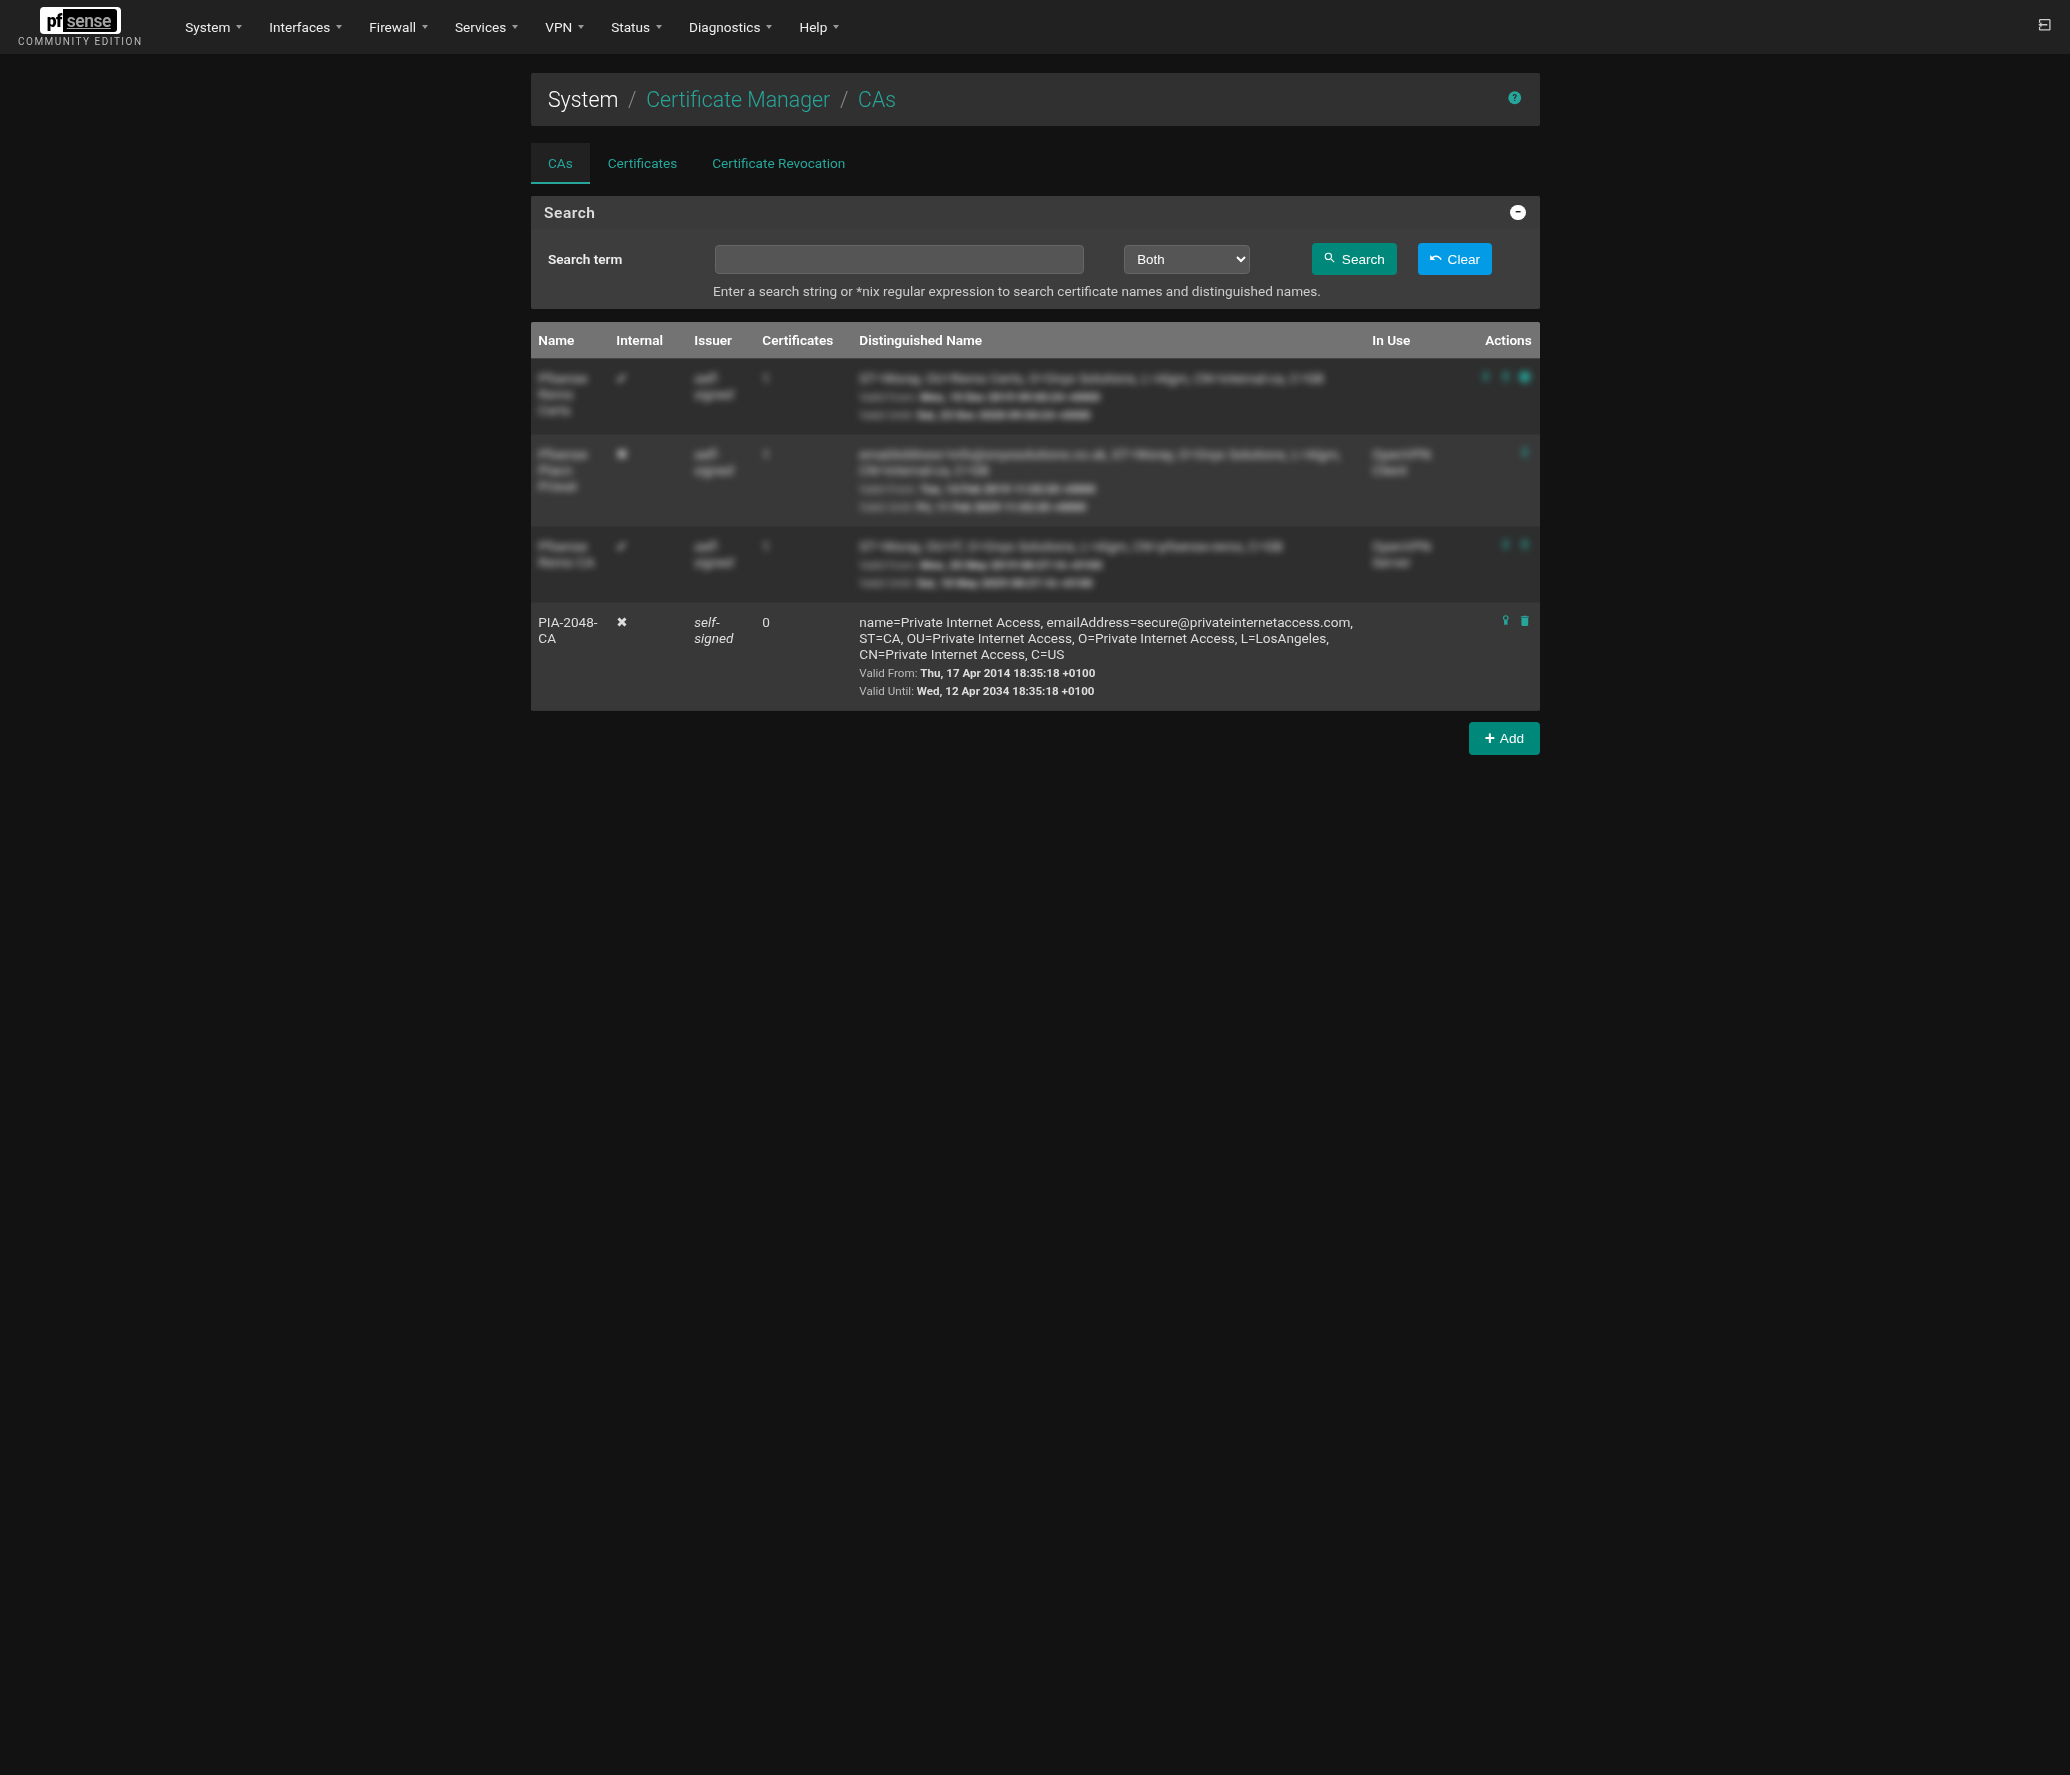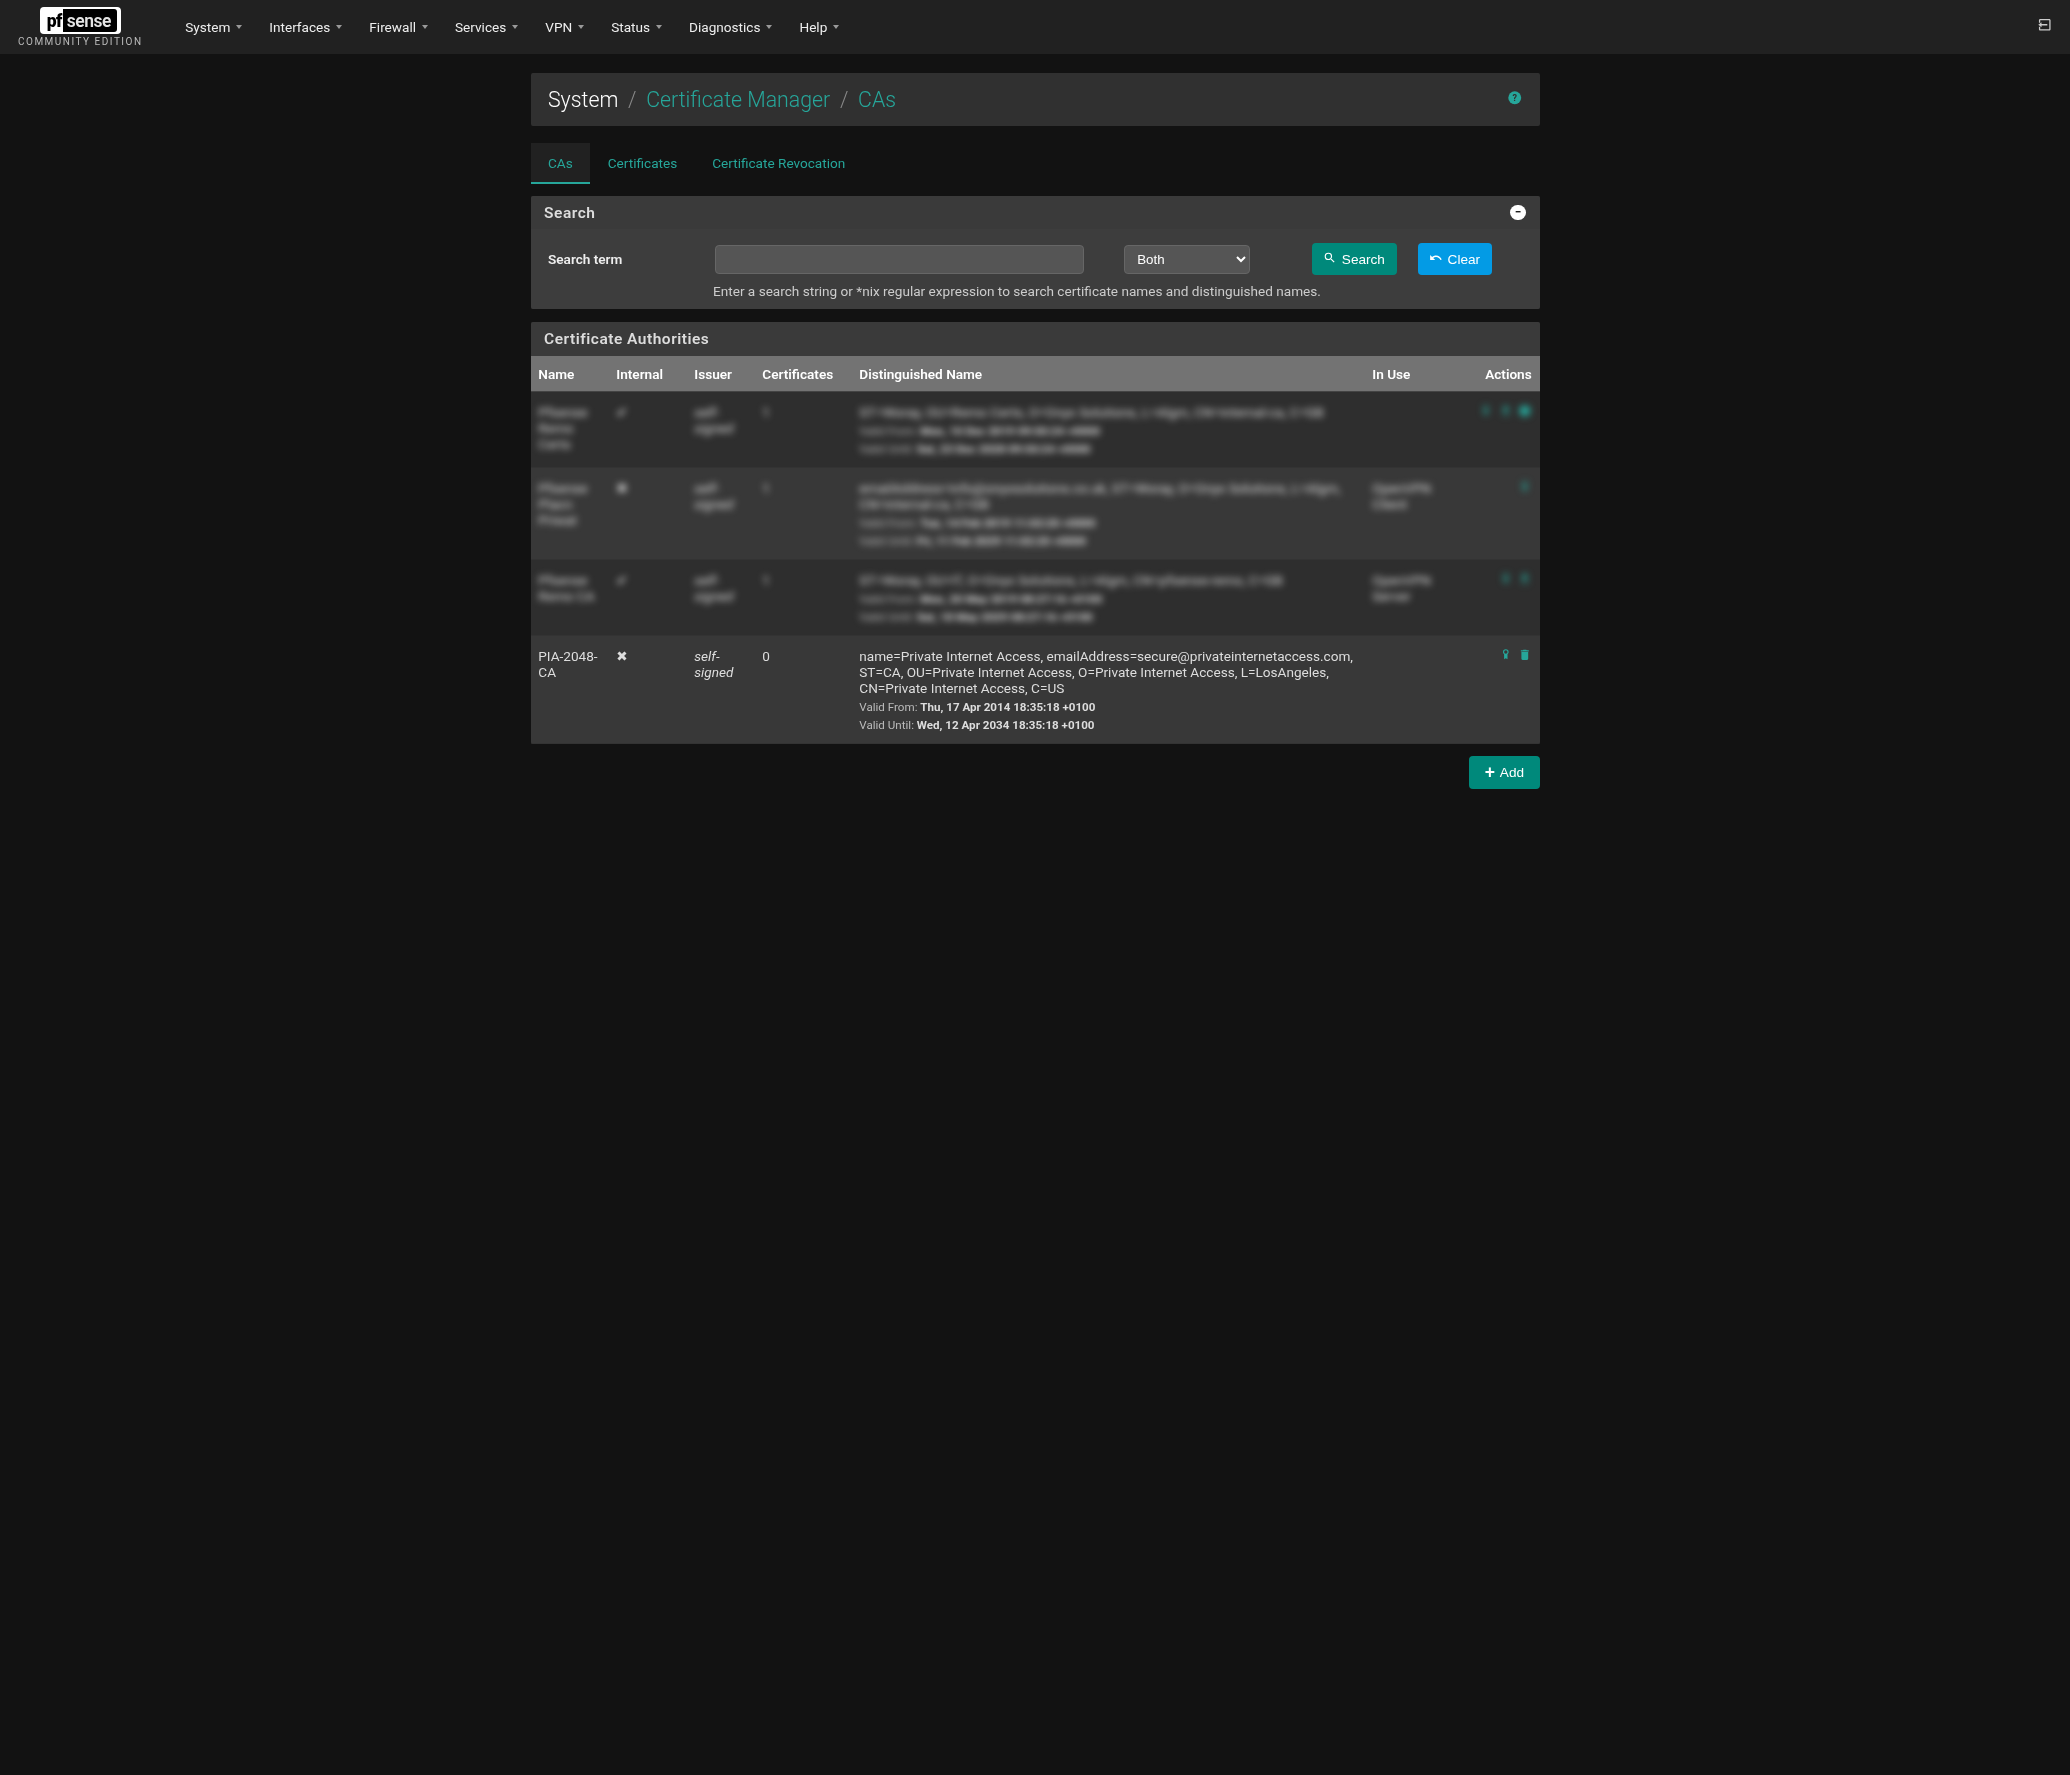--- a/index.html
+++ b/index.html
@@ -35,7 +35,7 @@
   letter-spacing: -0.5px;
 }
 .logo-main .pf { background: #fff; color:#000; padding:1.9px 2.9px; border-radius:2.9px; font-weight:900; }
-.logo-main .sense { color:#e5e5e5; background:#000; padding:1.9px 5.8px 1.9px 3.9px; border-radius: 0 2.9px 2.9px 0; margin-left:-1.9px; font-weight:600;}
+.logo-main .sense { color:#a3a3a3; background:#000; padding:1.9px 5.8px 1.9px 3.9px; border-radius: 0 2.9px 2.9px 0; margin-left:-1.9px; font-weight:600;text-decoration:underline;}
 .logo-wrap { display:flex; align-items:center; }
 .logo-sub { color:#bbb; font-size:10px; letter-spacing:1.5px; margin-top:1.9px; }
 .nav-menu { display: flex; list-style: none; flex: 1; }

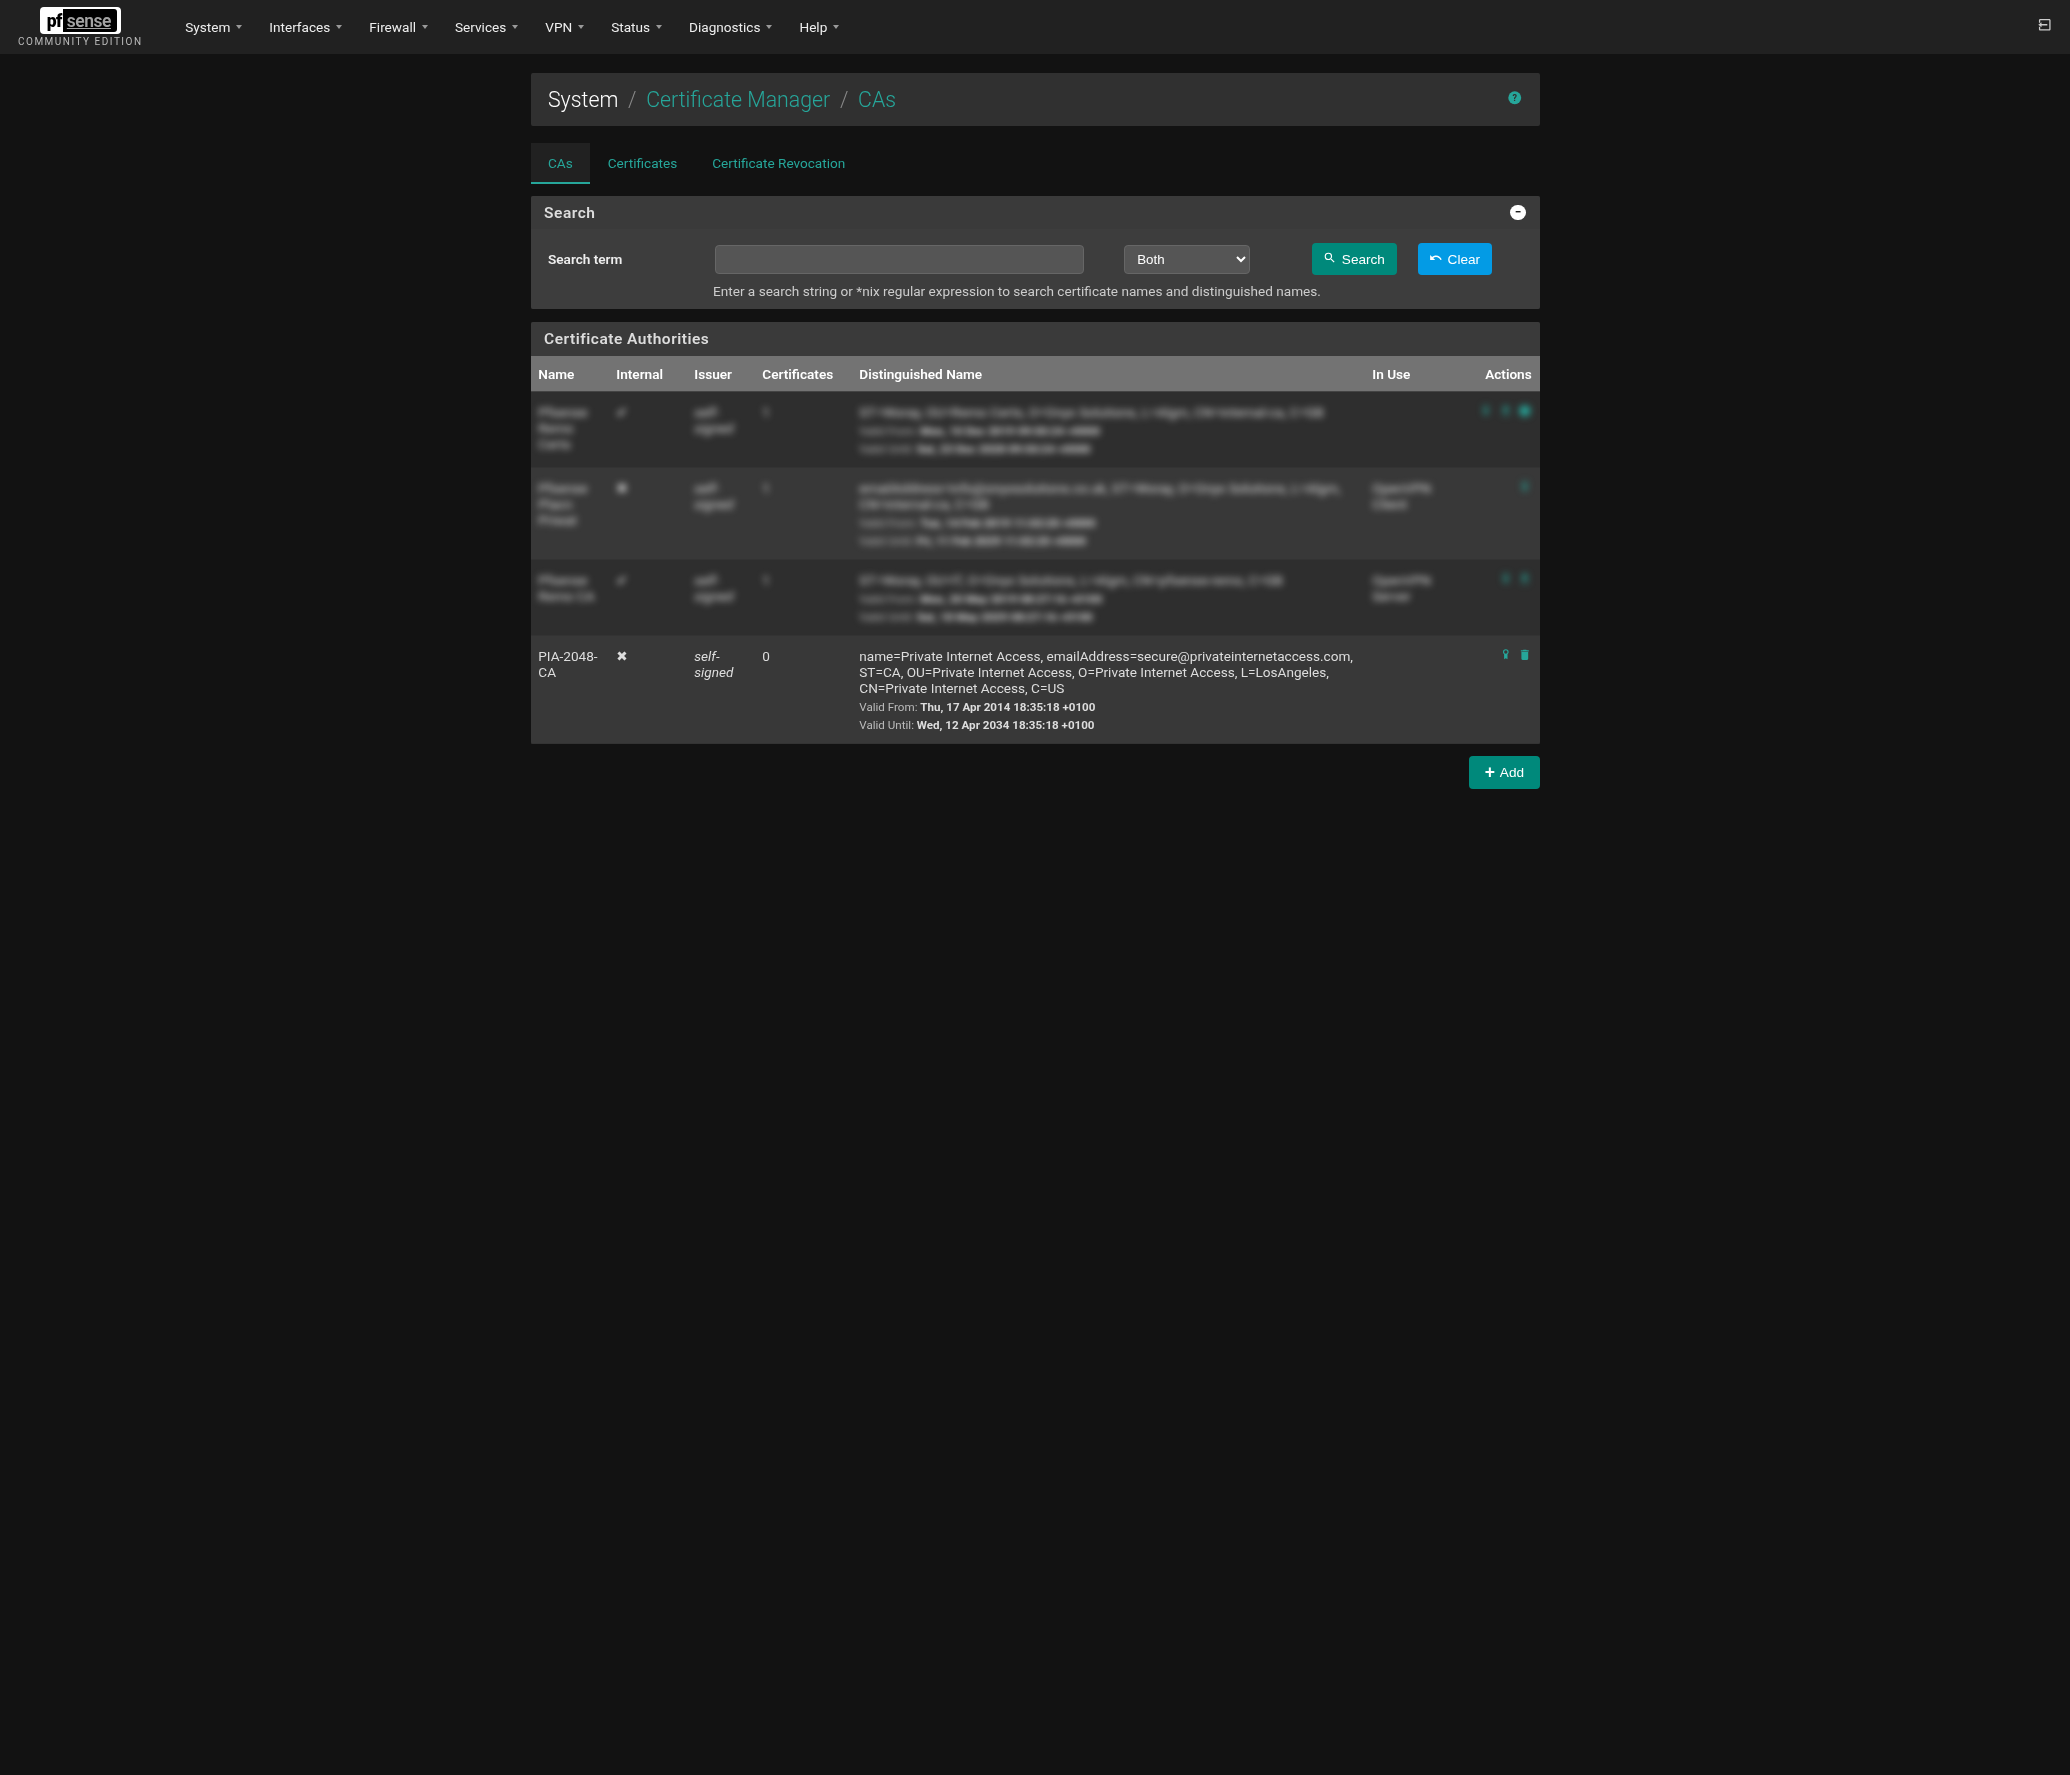--- a/index.html
+++ b/index.html
@@ -248,9 +248,6 @@
   </div>
 
   <div class="panel table-panel">
-    <div class="panel-heading">
-      <span>Certificate Authorities</span>
-    </div>
     <table>
       <thead>
         <tr>

